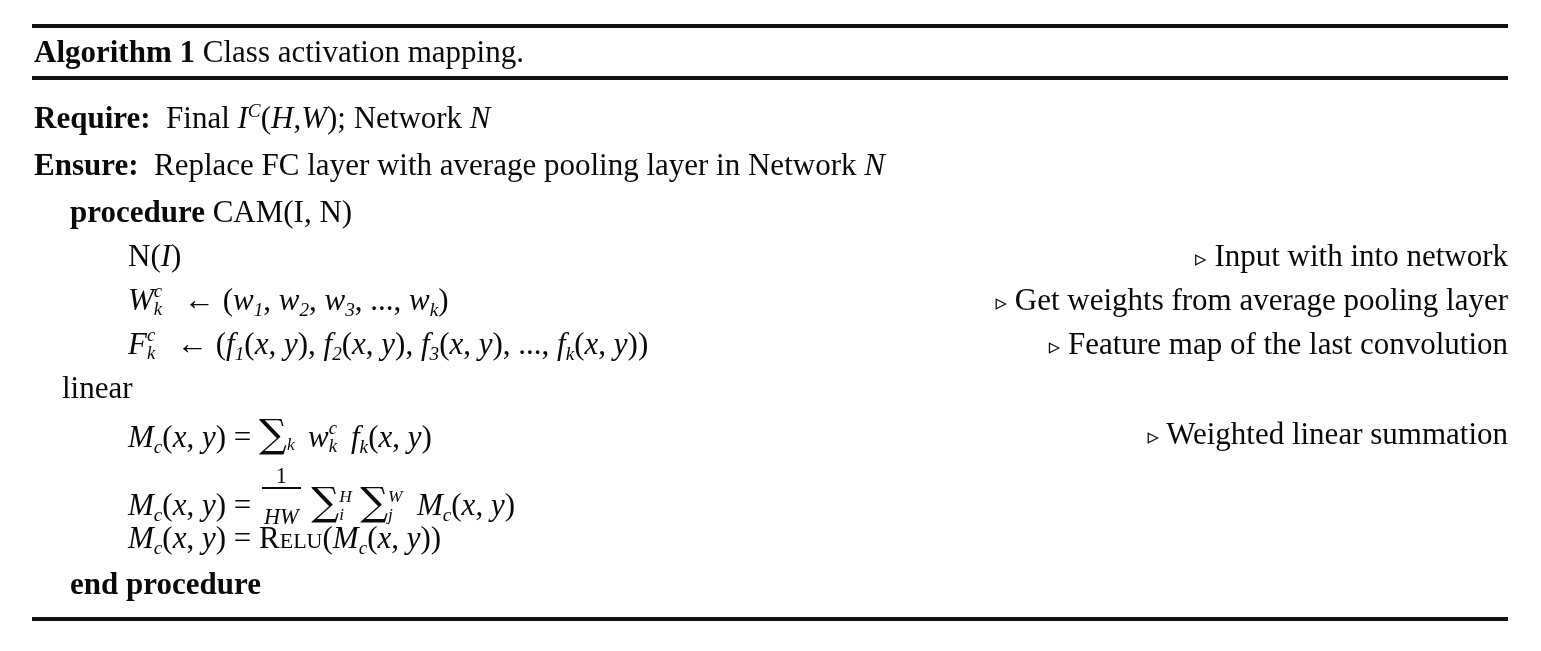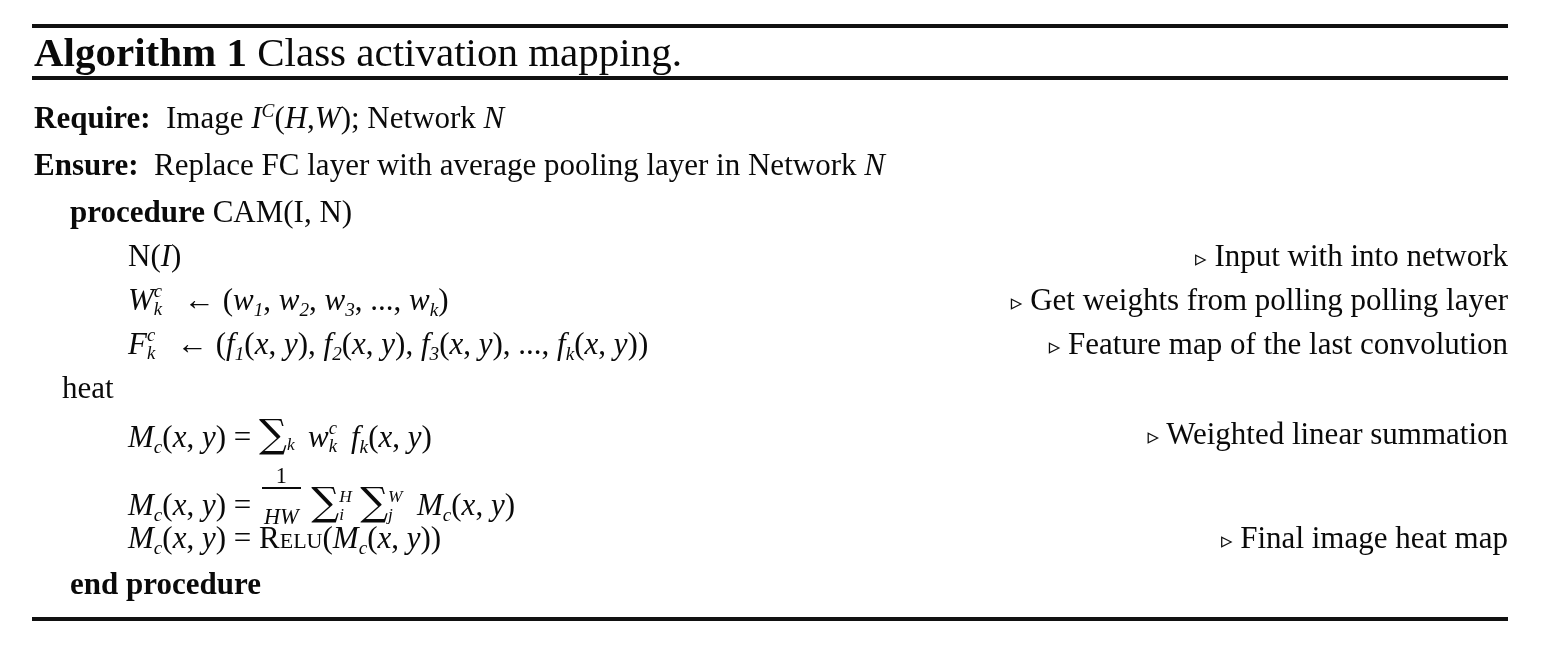--- a/index.html
+++ b/index.html
@@ -40,7 +40,7 @@
     position: absolute;
     left: 2px;
     top: 31px;
-    font-size: 41px;
+    font-size: 31px;
     line-height: 42px;
     white-space: nowrap;
   }

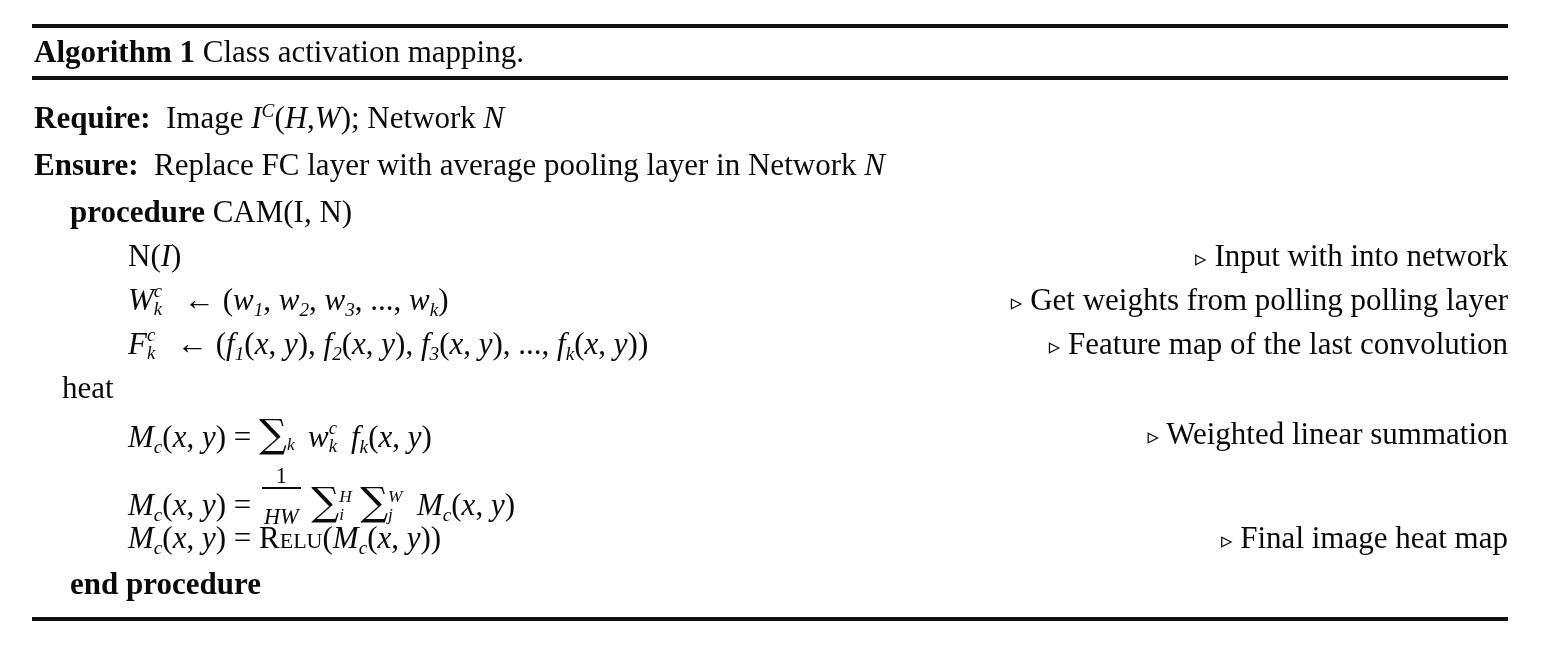--- a/index.html
+++ b/index.html
@@ -187,7 +187,7 @@
 
   <div class="line row-require">
     <span class="code ind0">
-      <span class="kw">Require:</span><span>&nbsp; </span><span>Image </span><span class="ital">I</span><span class="sup">C</span><span>(</span><span class="ital">H</span><span>,</span><span class="ital">W</span><span>); Network </span><span class="ital">N</span>
+      <span class="kw">Require:</span><span>&nbsp; </span><span>Final </span><span class="ital">I</span><span class="sup">C</span><span>(</span><span class="ital">H</span><span>,</span><span class="ital">W</span><span>); Network </span><span class="ital">N</span>
     </span>
   </div>
 

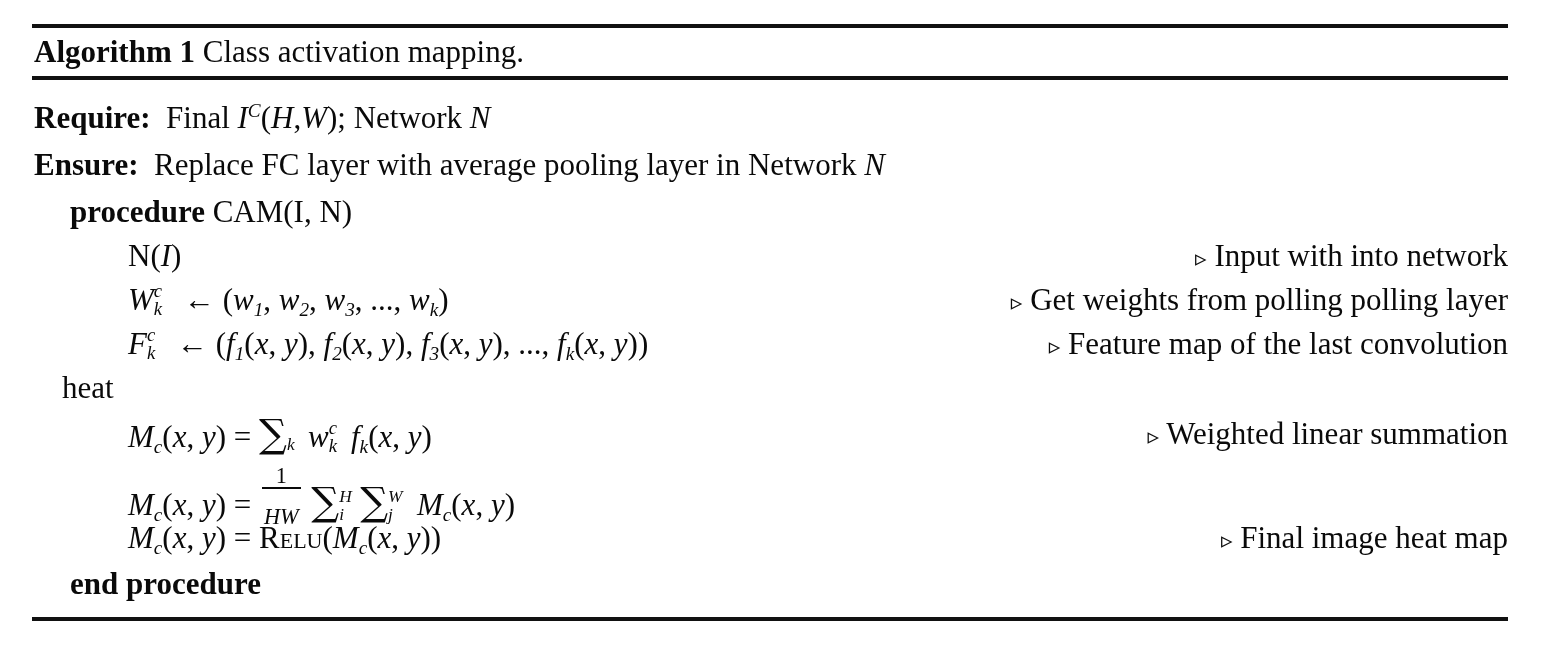--- a/index.html
+++ b/index.html
@@ -220,7 +220,7 @@
     </span>
     <span class="comment">
       <span class="tri">▹</span>
-      <span>Get weights from polling polling layer</span>
+      <span>Get weights from average pooling layer</span>
     </span>
   </div>
 

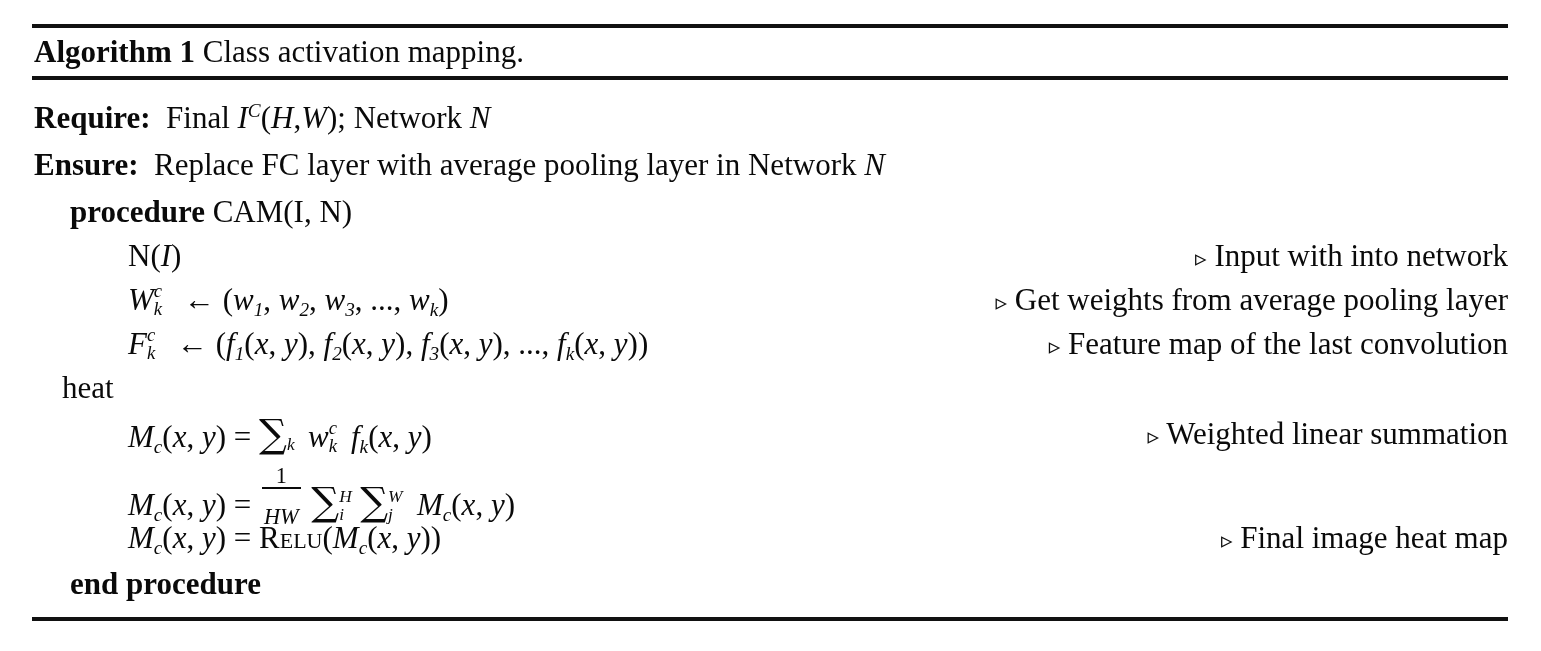--- a/index.html
+++ b/index.html
@@ -235,7 +235,7 @@
   </div>
 
   <div class="line row-layer">
-    <span class="code ind2">heat</span>
+    <span class="code ind2">linear</span>
   </div>
 
   <div class="line row-m1">

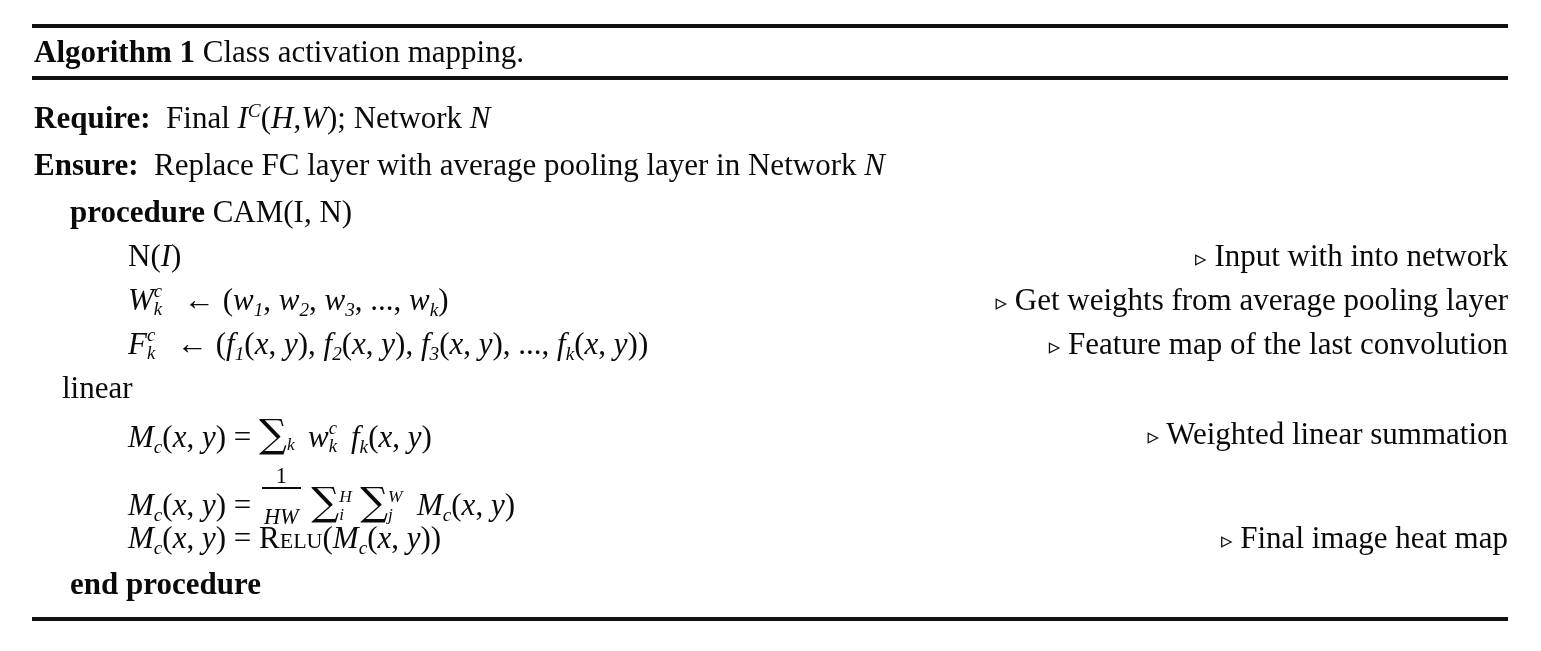--- a/index.html
+++ b/index.html
@@ -258,10 +258,6 @@
     <span class="code ind3">
       <span class="ital">M</span><span class="sub">c</span><span>(</span><span class="ital">x</span><span>, </span><span class="ital">y</span><span>)</span><span> = </span><span class="smallcaps">Relu</span><span>(</span><span class="ital">M</span><span class="sub">c</span><span>(</span><span class="ital">x</span><span>, </span><span class="ital">y</span><span>)</span><span>)</span>
     </span>
-    <span class="comment">
-      <span class="tri">▹</span>
-      <span>Final image heat map</span>
-    </span>
   </div>
 
   <div class="line row-end">

